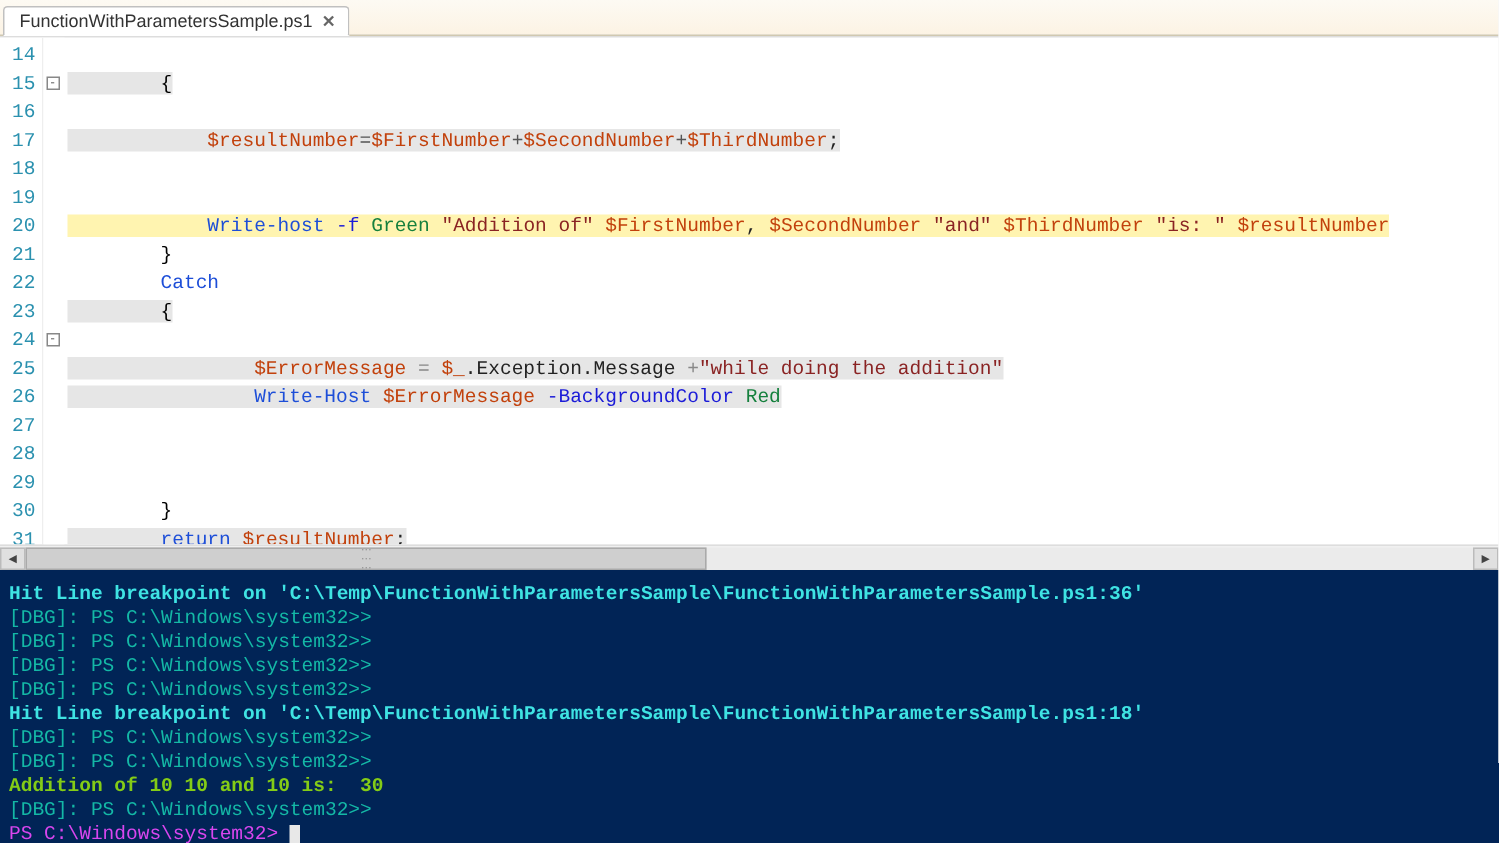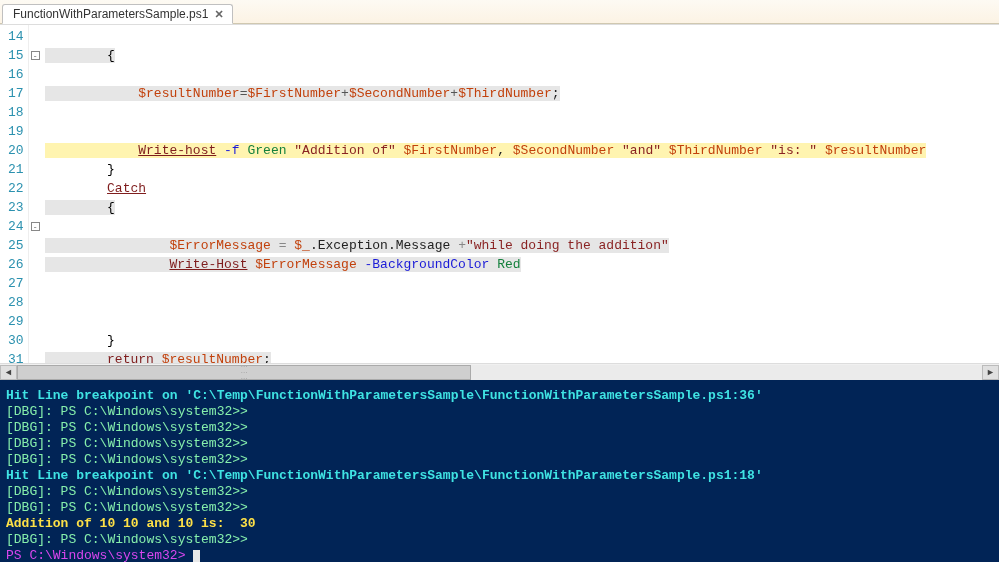--- a/index.html
+++ b/index.html
@@ -93,7 +93,7 @@
   .code-line { height: 19px; }
   .hl-block { background: #e6e6e6; display: inline; }
   .c-var { color: #c2410c; }
-  .c-key { color: #7f1d1d; text-decoration: underline; }
+  .c-key { color: #1d4ed8; }
   .c-str { color: #8a2323; }
   .c-op  { color: #555; }
   .c-param { color: #1b1bd8; }

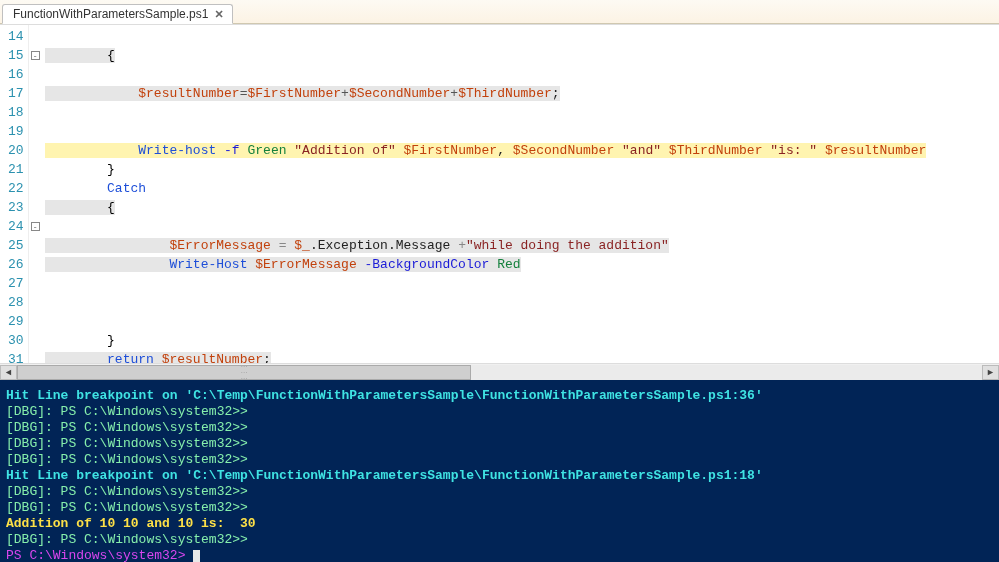--- a/index.html
+++ b/index.html
@@ -133,7 +133,7 @@
     overflow: hidden;
     white-space: pre;
   }
-  .console .gold { color: #86efac; }
+  .console .gold { color: #14b8a6; }
   .console .cyan { color: #3fe3e3; font-weight: bold; }
   .console .lime { color: #fde047; font-weight: bold; }
   .console .white { color: #d946ef; }

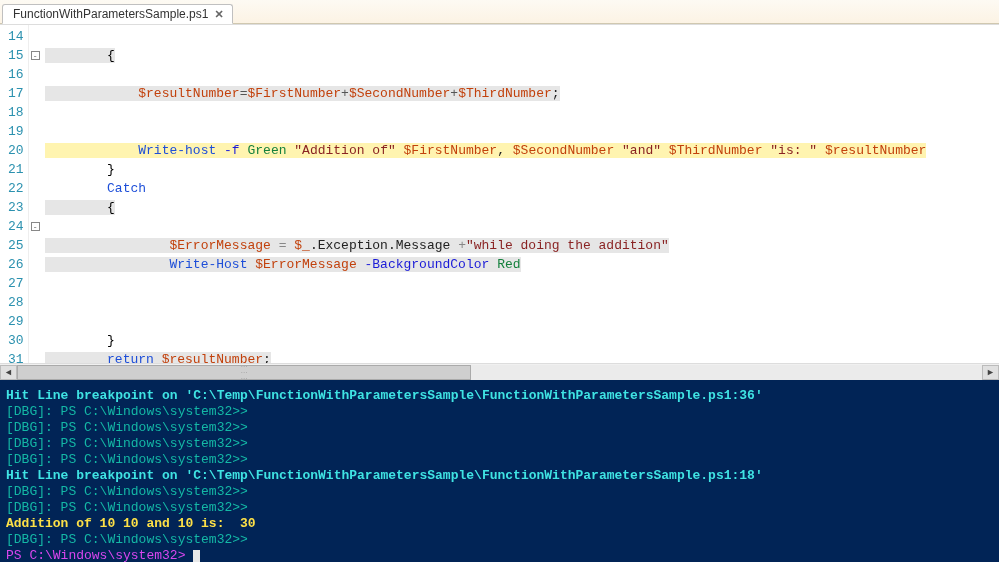--- a/index.html
+++ b/index.html
@@ -135,7 +135,7 @@
   }
   .console .gold { color: #14b8a6; }
   .console .cyan { color: #3fe3e3; font-weight: bold; }
-  .console .lime { color: #fde047; font-weight: bold; }
+  .console .lime { color: #84cc16; font-weight: bold; }
   .console .white { color: #d946ef; }
   .cursor { display:inline-block; width:7px; height:13px; background:#e8e8e8; vertical-align:text-bottom; }
 </style>

